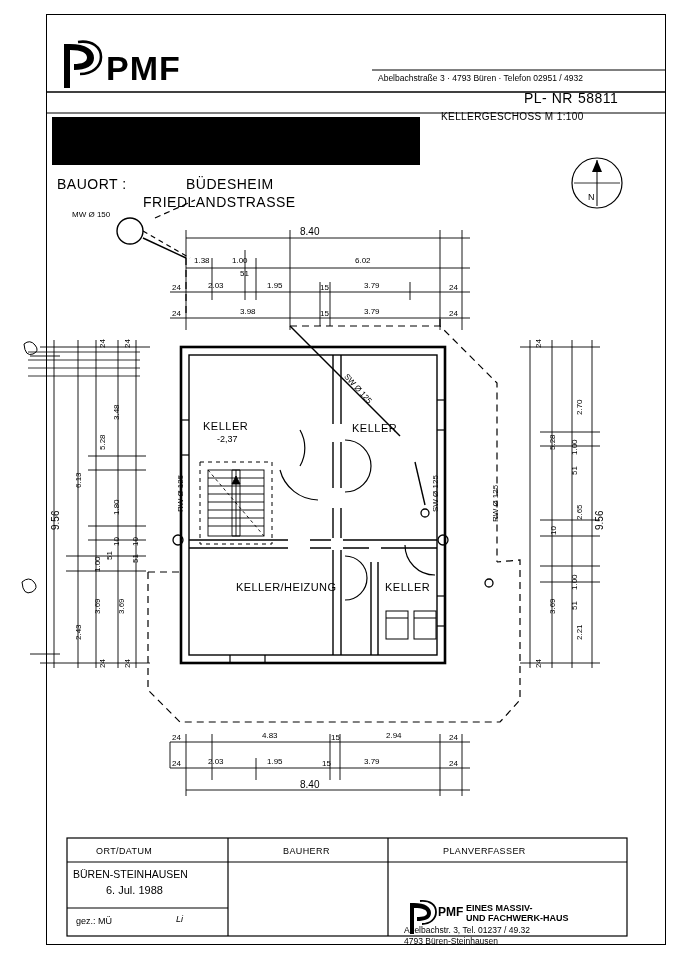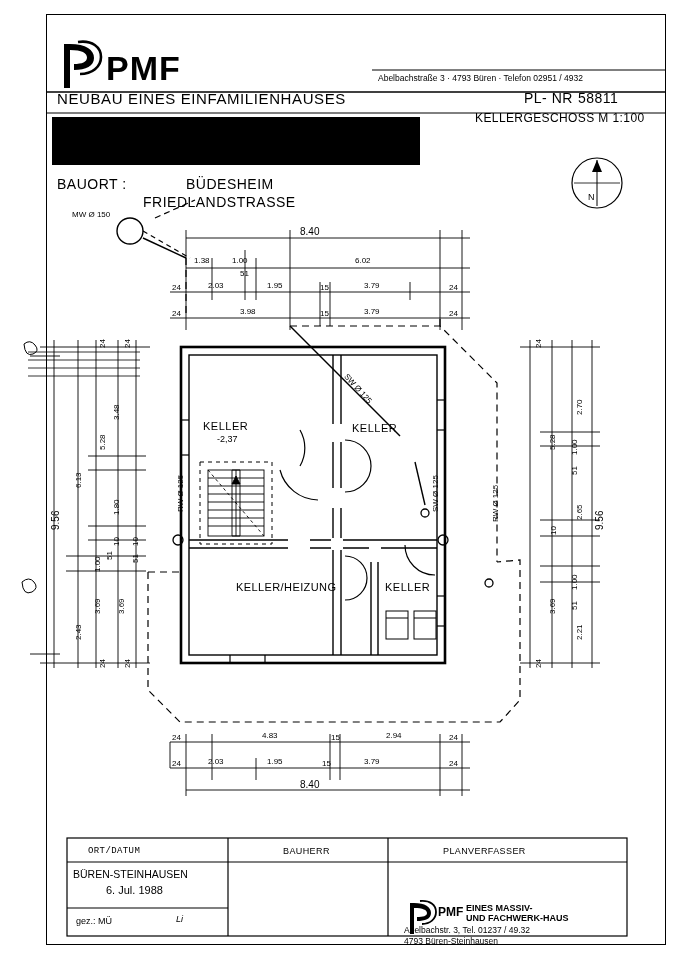--- a/index.html
+++ b/index.html
@@ -238,7 +238,6 @@
 
   <div class="txt" style="left:378px;top:73px;font-size:8.5px;">Abelbachstraße 3 · 4793 Büren · Telefon 02951 / 4932</div>
 
-  <div class="txt" style="left:57px;top:90px;font-size:15px;letter-spacing:0.6px;">NEUBAU EINES EINFAMILIENHAUSES</div>
 
   <div class="txt" style="left:514px;top:90px;font-size:14px;letter-spacing:0.5px;margin-left:10px;">PL- NR</div>
   <div class="txt" style="left:578px;top:90px;font-size:14px;letter-spacing:0.5px;">58811</div>

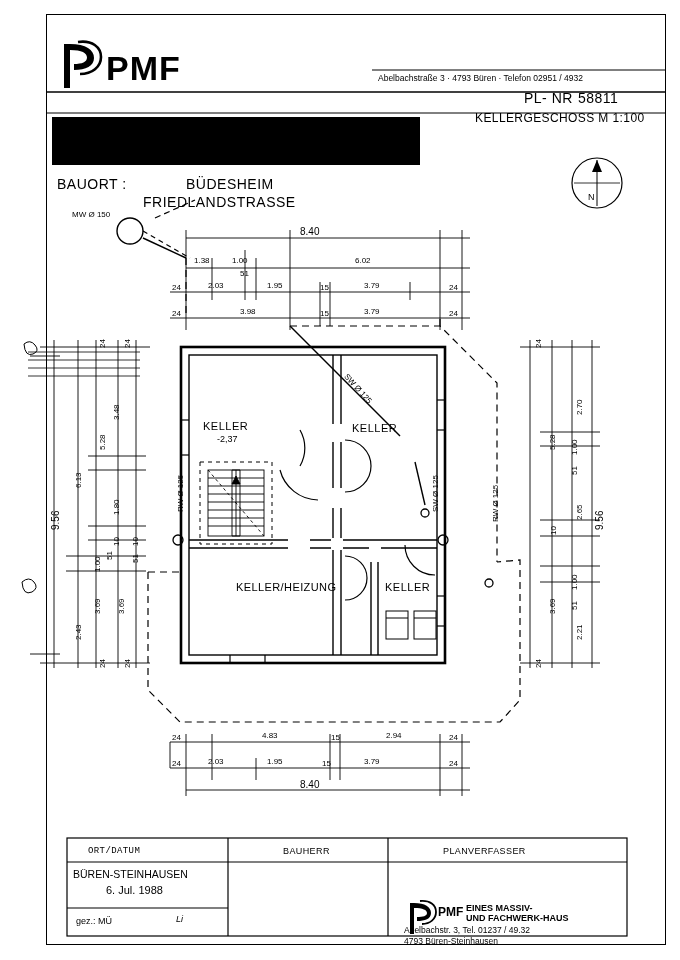--- a/index.html
+++ b/index.html
@@ -241,7 +241,7 @@
 
   <div class="txt" style="left:514px;top:90px;font-size:14px;letter-spacing:0.5px;margin-left:10px;">PL- NR</div>
   <div class="txt" style="left:578px;top:90px;font-size:14px;letter-spacing:0.5px;">58811</div>
-  <div class="txt" style="left:441px;top:111px;font-size:12px;letter-spacing:0.4px;margin-left:34px;">KELLERGESCHOSS M 1:100</div>
+  <div class="txt" style="left:441px;top:111px;font-size:10px;letter-spacing:0.4px;">KELLERGESCHOSS M 1:100</div>
 
   <div class="txt" style="left:57px;top:176px;font-size:14px;letter-spacing:0.5px;">BAUORT :</div>
   <div class="txt" style="left:186px;top:176px;font-size:14px;letter-spacing:0.5px;">BÜDESHEIM</div>

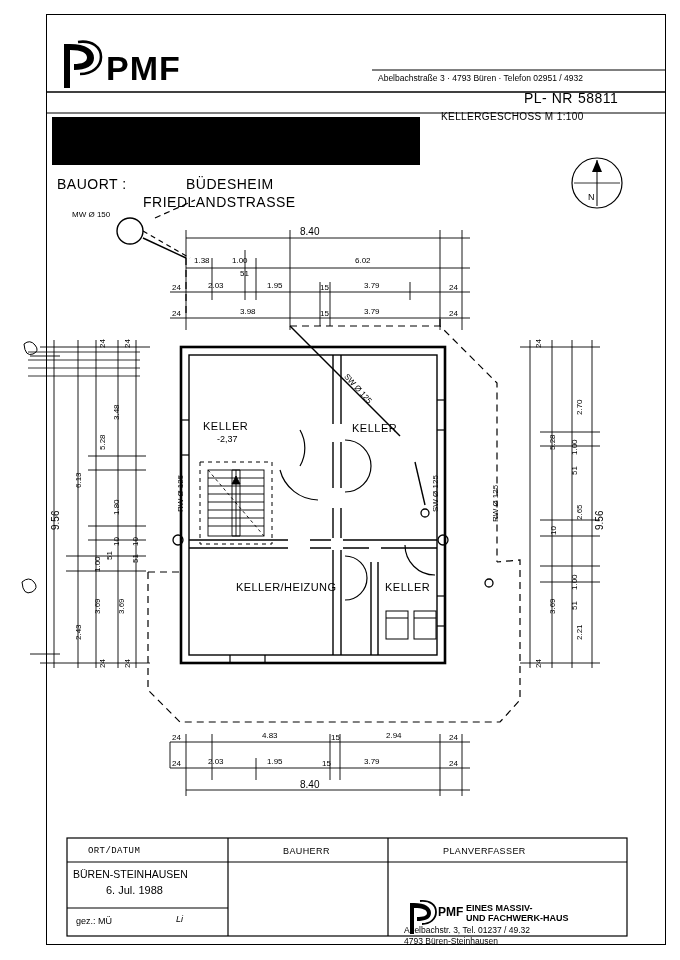--- a/index.html
+++ b/index.html
@@ -328,7 +328,7 @@
   <div class="dimtxt tiny" style="left:534px;top:348px;transform:rotate(-90deg);transform-origin:0 0;">24</div>
   <div class="dimtxt tiny" style="left:534px;top:668px;transform:rotate(-90deg);transform-origin:0 0;">24</div>
 
-  <div class="txt sm" style="left:88px;top:846px;letter-spacing:0.4px;font-family:Liberation Mono, monospace;">ORT/DATUM</div>
+  <div class="txt sm" style="left:96px;top:846px;letter-spacing:0.4px;">ORT/DATUM</div>
   <div class="txt sm" style="left:283px;top:846px;letter-spacing:0.4px;">BAUHERR</div>
   <div class="txt sm" style="left:443px;top:846px;letter-spacing:0.4px;">PLANVERFASSER</div>
 

